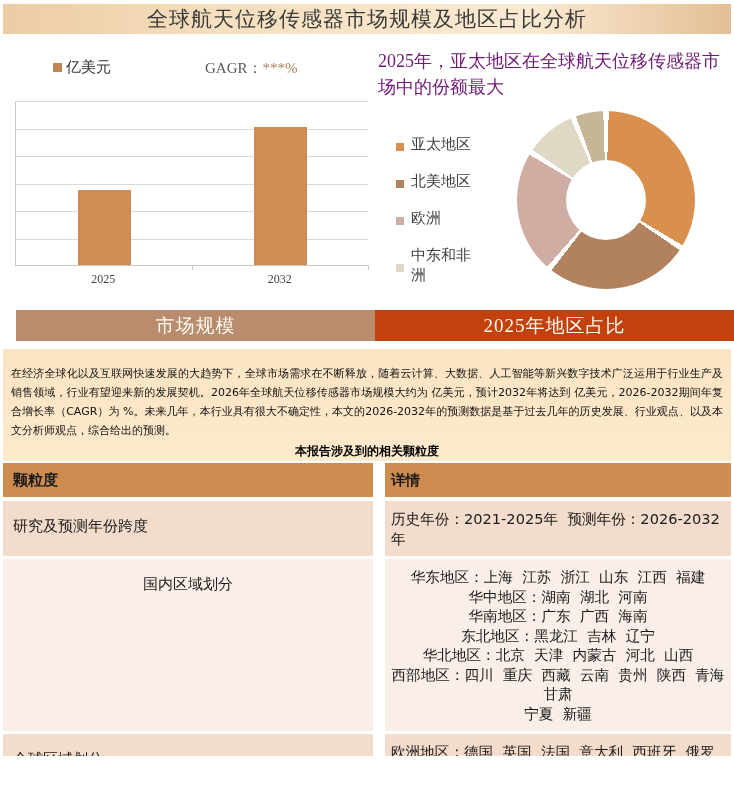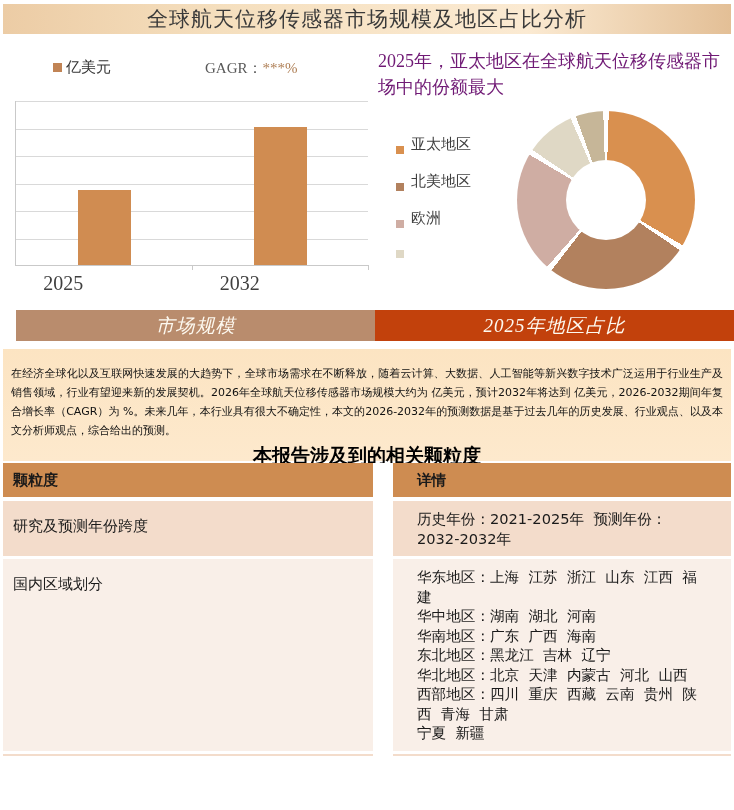--- a/index.html
+++ b/index.html
@@ -45,7 +45,7 @@
     font-size:18px; line-height:26px; color:#701a75;
   }
   .pie-legend { position:absolute; left:396px; top:134px; width:110px; }
-  .pie-legend .item { display:flex; align-items:flex-end; margin-bottom:17px; }
+  .pie-legend .item { display:flex; align-items:center; margin-bottom:17px; }
   .pie-legend .mk { width:8px; height:8px; margin:5px 7px 0 0; flex:none; }
   .pie-legend .lbl { font-size:15px; line-height:20px; color:#3F3F3F; max-width:66px; }
   .donut { position:absolute; left:517px; top:111px; width:178px; height:178px; border-radius:50%; }

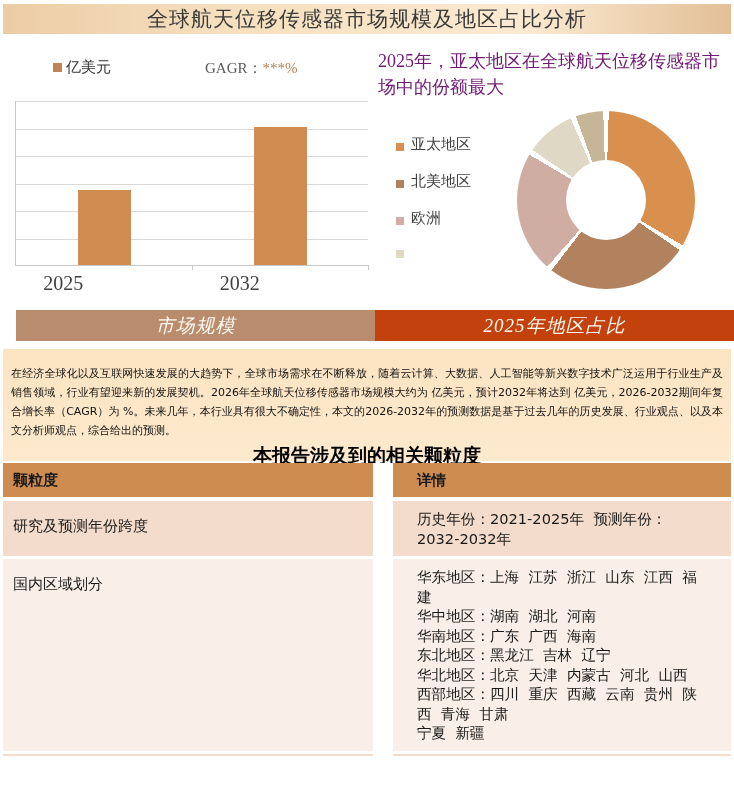--- a/index.html
+++ b/index.html
@@ -129,6 +129,7 @@
       </div>
       <div class="item">
         <span class="mk" style="background: rgb(223, 216, 197);"></span>
+        <span class="lbl">中东和非洲</span>
       </div>
     </div>
 

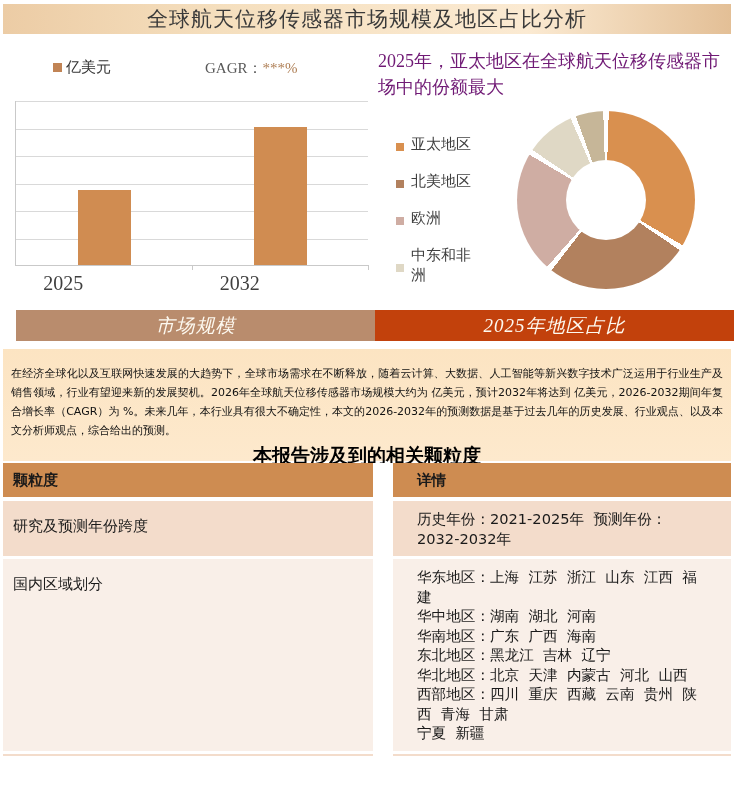--- a/index.html
+++ b/index.html
@@ -34,8 +34,8 @@
   .bar { position:absolute; bottom:0; width:53px; background:#D08C51; }
   .x-tick { position:absolute; top:100%; width:1px; height:5px; background:#C9C9C9; }
   .x-label {
-    position:absolute; top:172px; width:120px; 
-    font-family:"Liberation Serif","DejaVu Serif",serif; font-size:20px; color:#3F3F3F;
+    position:absolute; top:172px; width:120px; text-align:center;
+    font-family:"Liberation Serif","DejaVu Serif",serif; font-size:12px; color:#3F3F3F;
   }
 
   

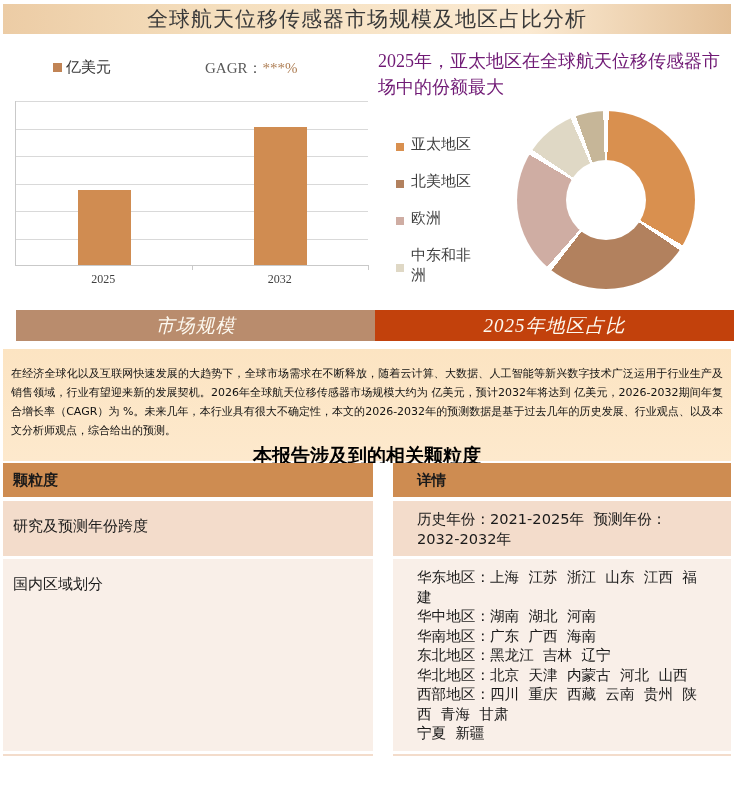--- a/index.html
+++ b/index.html
@@ -52,7 +52,7 @@
   .donut .hole { position:absolute; left:50%; top:50%; width:80px; height:80px; margin:-40px 0 0 -40px; border-radius:50%; background:#fff; }
 
   
-  .tabs { position:absolute; top:310px; left:16px; right:0; height:31px; display:flex;font-style:italic; }
+  .tabs { position:absolute; top:310px; left:16px; right:0; height:31px; display:flex; }
   .tab { width:50%; display:flex; align-items:center; justify-content:center;
     font-family:"Liberation Serif","DejaVu Serif",serif; font-size:19px; color:#FDF9F0; letter-spacing:1px; }
   .tab.market { background:#B98C6D; }

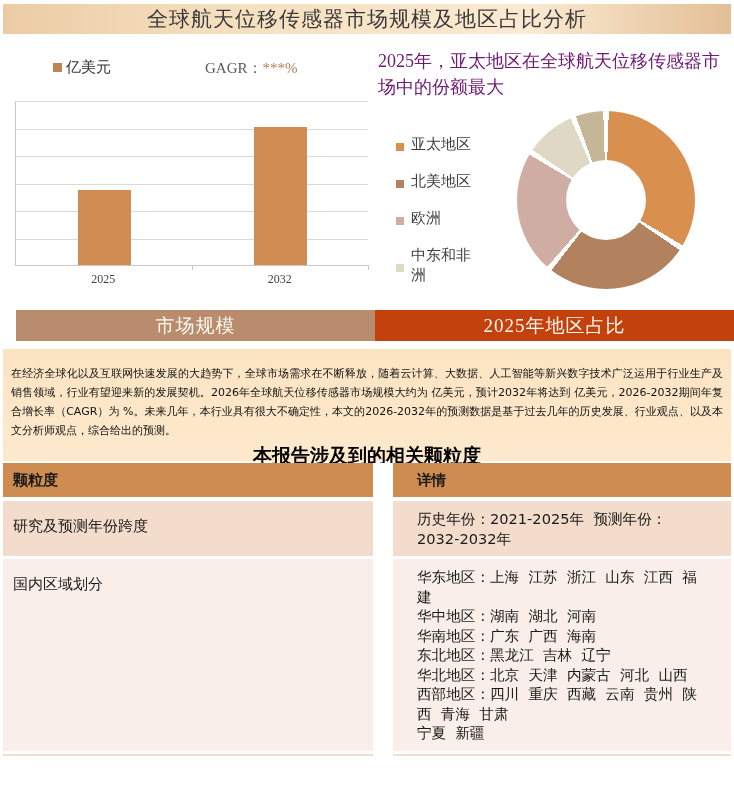--- a/index.html
+++ b/index.html
@@ -65,7 +65,7 @@
     padding:3px 8px 0 8px;
   }
   .overview p { font-size:11px; line-height:19px; color:#111; text-align:justify;margin-top:12px; }
-  .overview .tbl-heading { margin-top:3px; text-align:center; font-size:19px; font-weight:bold; color:#000; }
+  .overview .tbl-heading { margin-top:3px; text-align:center; font-size:12px; font-weight:bold; color:#000; }
 
   
   .granularity-table { position:absolute; top:463px; left:3px; right:3px; bottom:0; background:#fff; }

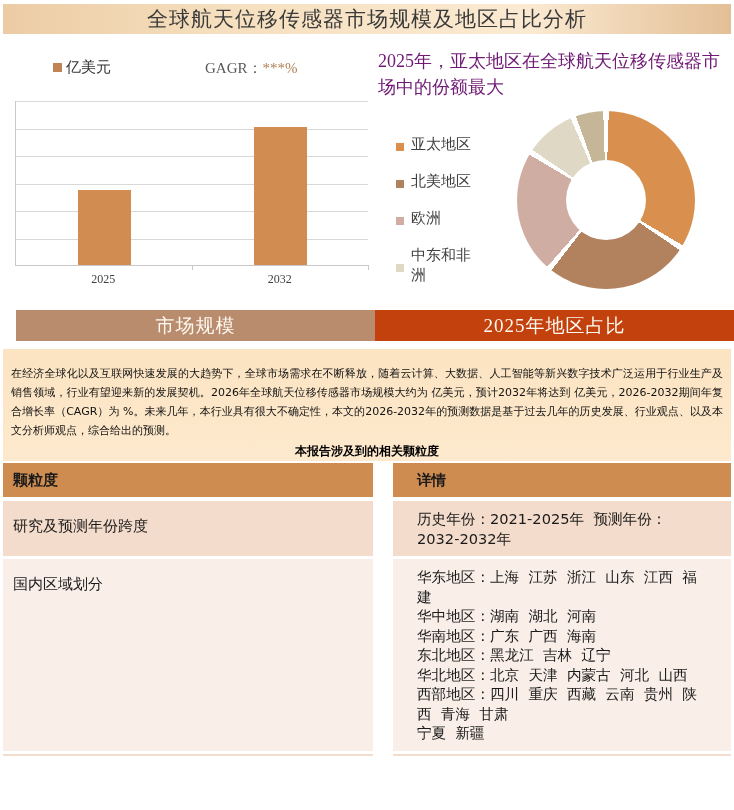--- a/index.html
+++ b/index.html
@@ -73,7 +73,7 @@
   .t-head { height:34px; margin-bottom:4px; }
   .t-head .c-label, .t-head .c-detail { background:#CE8C51; color:#fff; font-weight:bold; font-size:15px; display:flex; align-items:center; }
   .c-label { width:370px; padding:16px 10px; flex:none; }
-  .c-detail { flex:1; padding:8px 24px; margin-left:20px; }
+  .c-detail { flex:1; padding:8px 6px; margin-left:12px; }
   .t-head .c-label, .t-head .c-detail { padding-top:0; padding-bottom:0; }
   .t-row.odd .c-label, .t-row.odd .c-detail { background:#F3DCCB; }
   .t-row.even .c-label, .t-row.even .c-detail { background:#F9EFE8; }

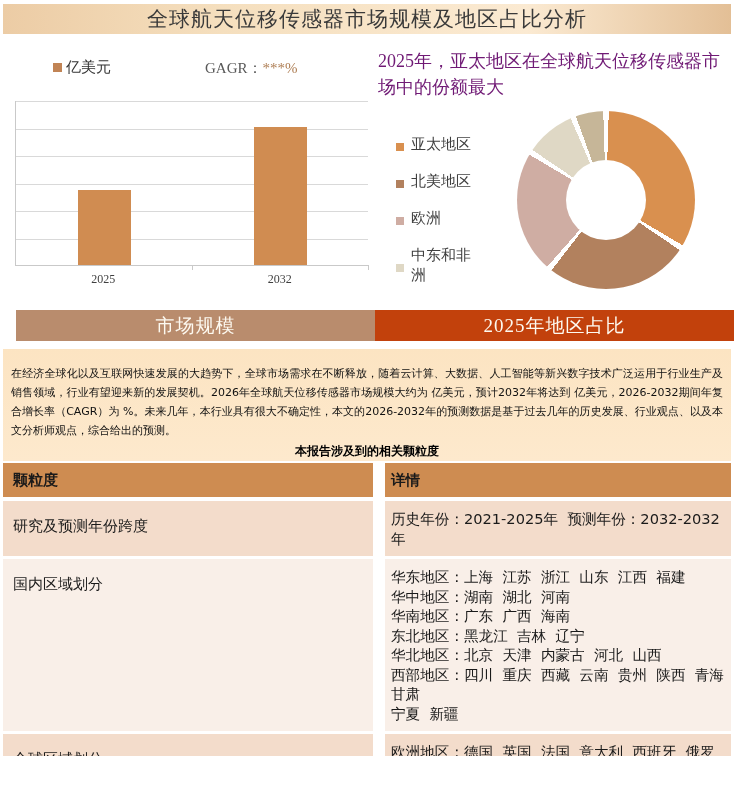--- a/index.html
+++ b/index.html
@@ -156,7 +156,7 @@
         <div class="t-row odd">
           <div class="c-label">研究及预测年份跨度</div>
           <div class="c-detail">
-            <div class="line">历史年份：2021-2025年  预测年份：2032-2032年</div>
+            <div class="line">历史年份：2021-2025年  预测年份：2026-2032年</div>
           </div>
         </div>
         <div class="t-row even">

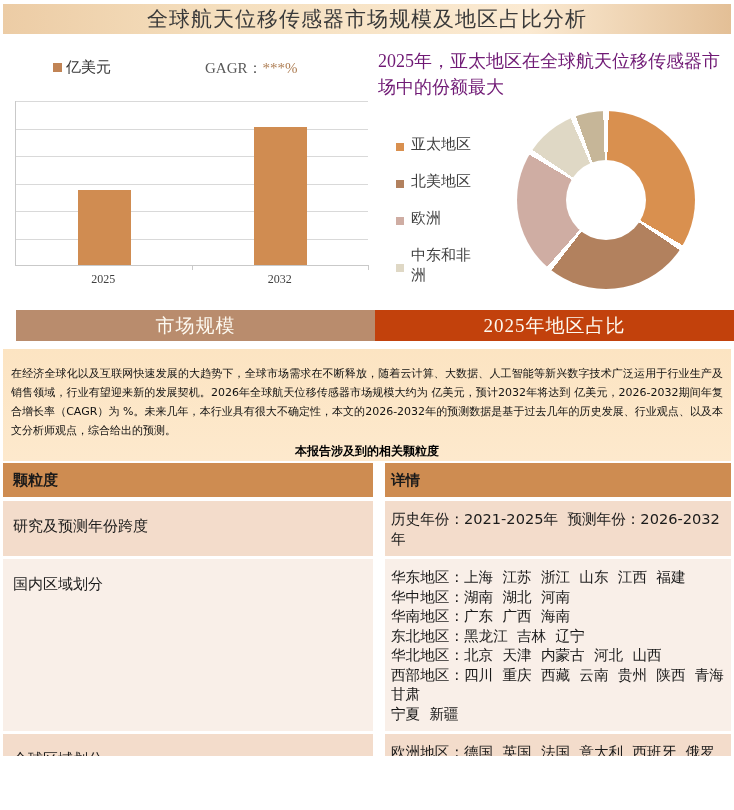--- a/index.html
+++ b/index.html
@@ -76,7 +76,7 @@
   .c-detail { flex:1; padding:8px 6px; margin-left:12px; }
   .t-head .c-label, .t-head .c-detail { padding-top:0; padding-bottom:0; }
   .t-row.odd .c-label, .t-row.odd .c-detail { background:#F3DCCB; }
-  .t-row.even .c-label, .t-row.even .c-detail { background:#F9EFE8; }
+  .t-row.even .c-label, .t-row.even .c-detail { background:#F9EFE8;text-align:center; }
   .t-row .c-label { font-size:15px; color:#1A1A1A; }
   .t-row .c-detail { font-size:14.6px; color:#1A1A1A; }
   .c-detail .line { line-height:19.5px; white-space:pre-wrap; }

